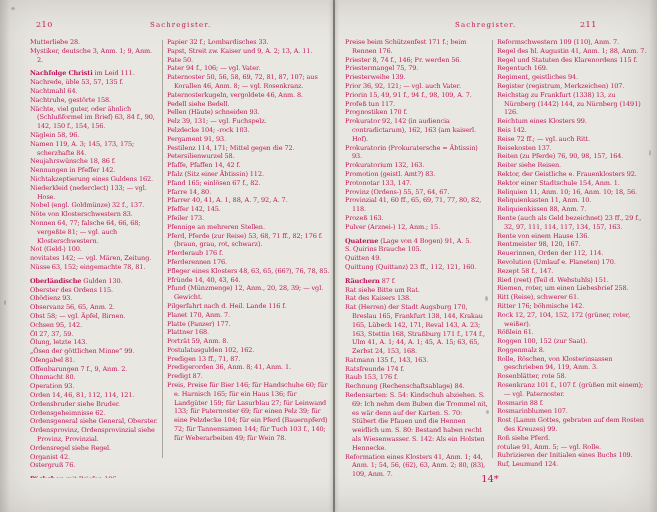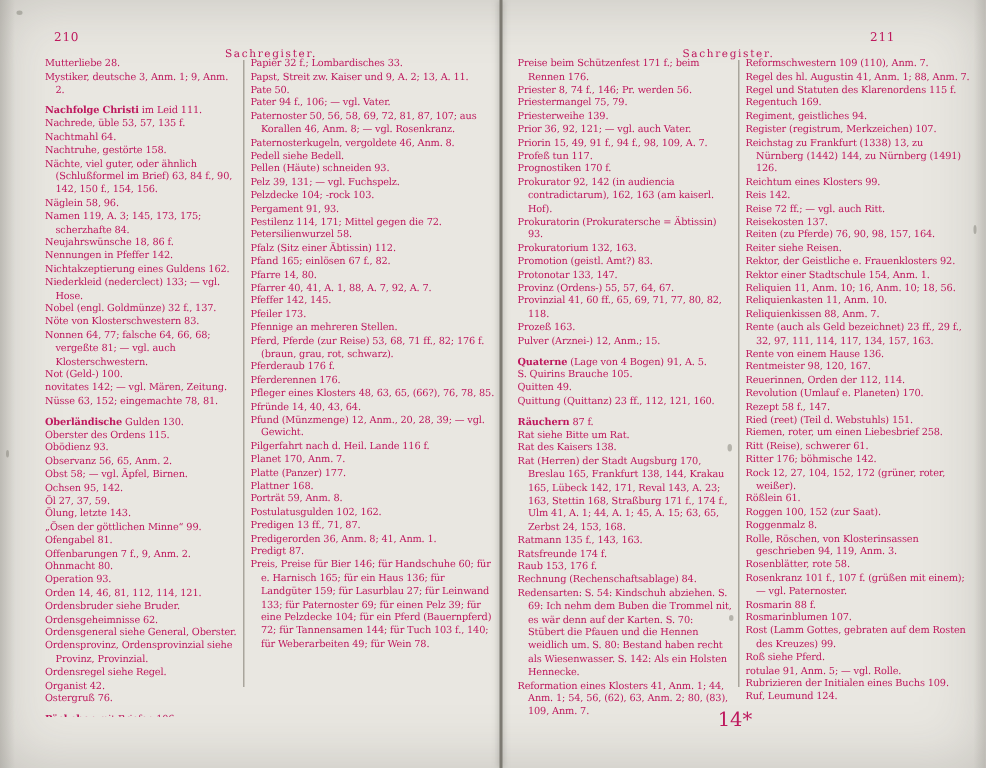--- a/index.html
+++ b/index.html
@@ -15,7 +15,7 @@
   .page-number { position:absolute; top:20px; font-size:8px; letter-spacing:.5px; }
   .pn-left  { left:36px; }
   .pn-right { left:580px; }
-  .running-title { position:absolute; top:32px; font-size:7px; letter-spacing:1.1px; }
+  .running-title { position:absolute; top:21px; font-size:7px; letter-spacing:1.1px; }
   .rt-left  { left:150px; }
   .rt-right { left:455px; }
   .col { position:absolute; top:38px; font-size:6.5px; line-height:8.8px; letter-spacing:-0.1px; text-align:left; overflow:hidden; bottom:34px; }

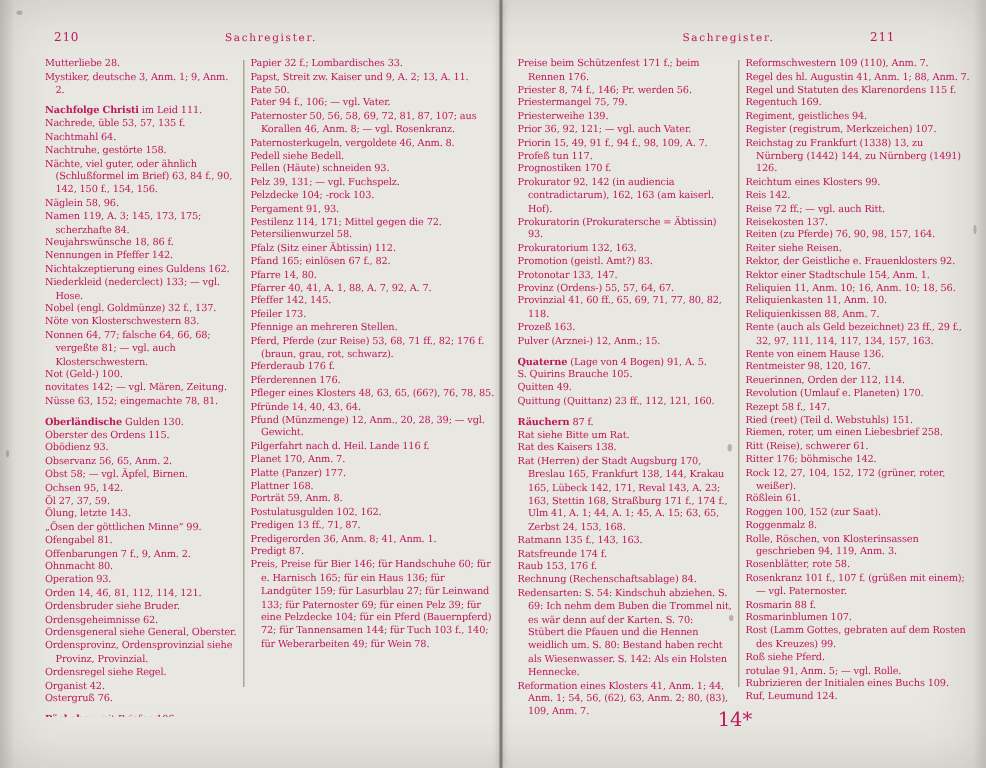--- a/index.html
+++ b/index.html
@@ -105,6 +105,7 @@
       <p class="entry">Pergament 91, 93.</p>
       <p class="entry">Pestilenz 114, 171; Mittel gegen die 72.</p>
       <p class="entry">Petersilienwurzel 58.</p>
+      <p class="entry">Pfaffe, Pfaffen 14, 42 f.</p>
       <p class="entry">Pfalz (Sitz einer Äbtissin) 112.</p>
       <p class="entry">Pfand 165; einlösen 67 f., 82.</p>
       <p class="entry">Pfarre 14, 80.</p>

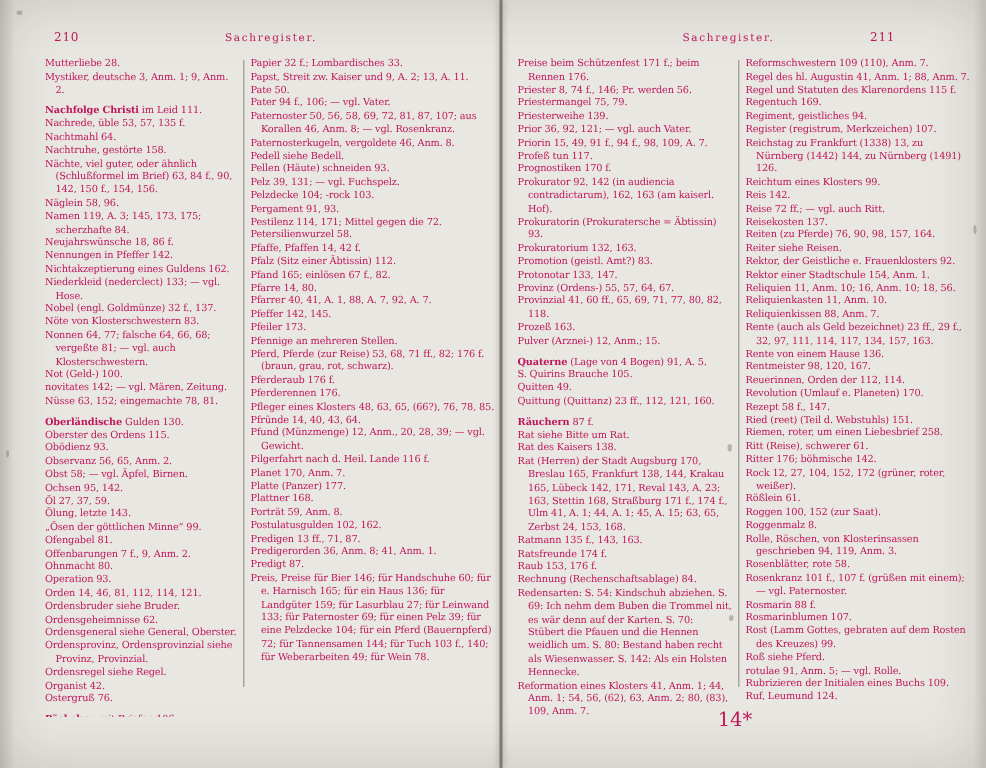--- a/index.html
+++ b/index.html
@@ -30,7 +30,7 @@
   .vr-left  { left:162px; }
   .vr-right { left:492px; }
   .spine { position:absolute; left:333px; top:0; width:2px; height:512px; background:#7d7a72; box-shadow:0 0 4px rgba(90,88,82,.55); }
-  .signature { position:absolute; top:473px; left:440px; width:100px; text-align:center; font-size:13px; }
+  .signature { position:absolute; top:473px; left:440px; width:100px; text-align:center; font-size:10px; }
   .speck { position:absolute; background:#8b887f; border-radius:50%; opacity:.55; }
   .sp1 { left:11px;  top:7px;   width:4px; height:3px; }
   .sp2 { left:485px; top:296px; width:3px; height:5px; }

